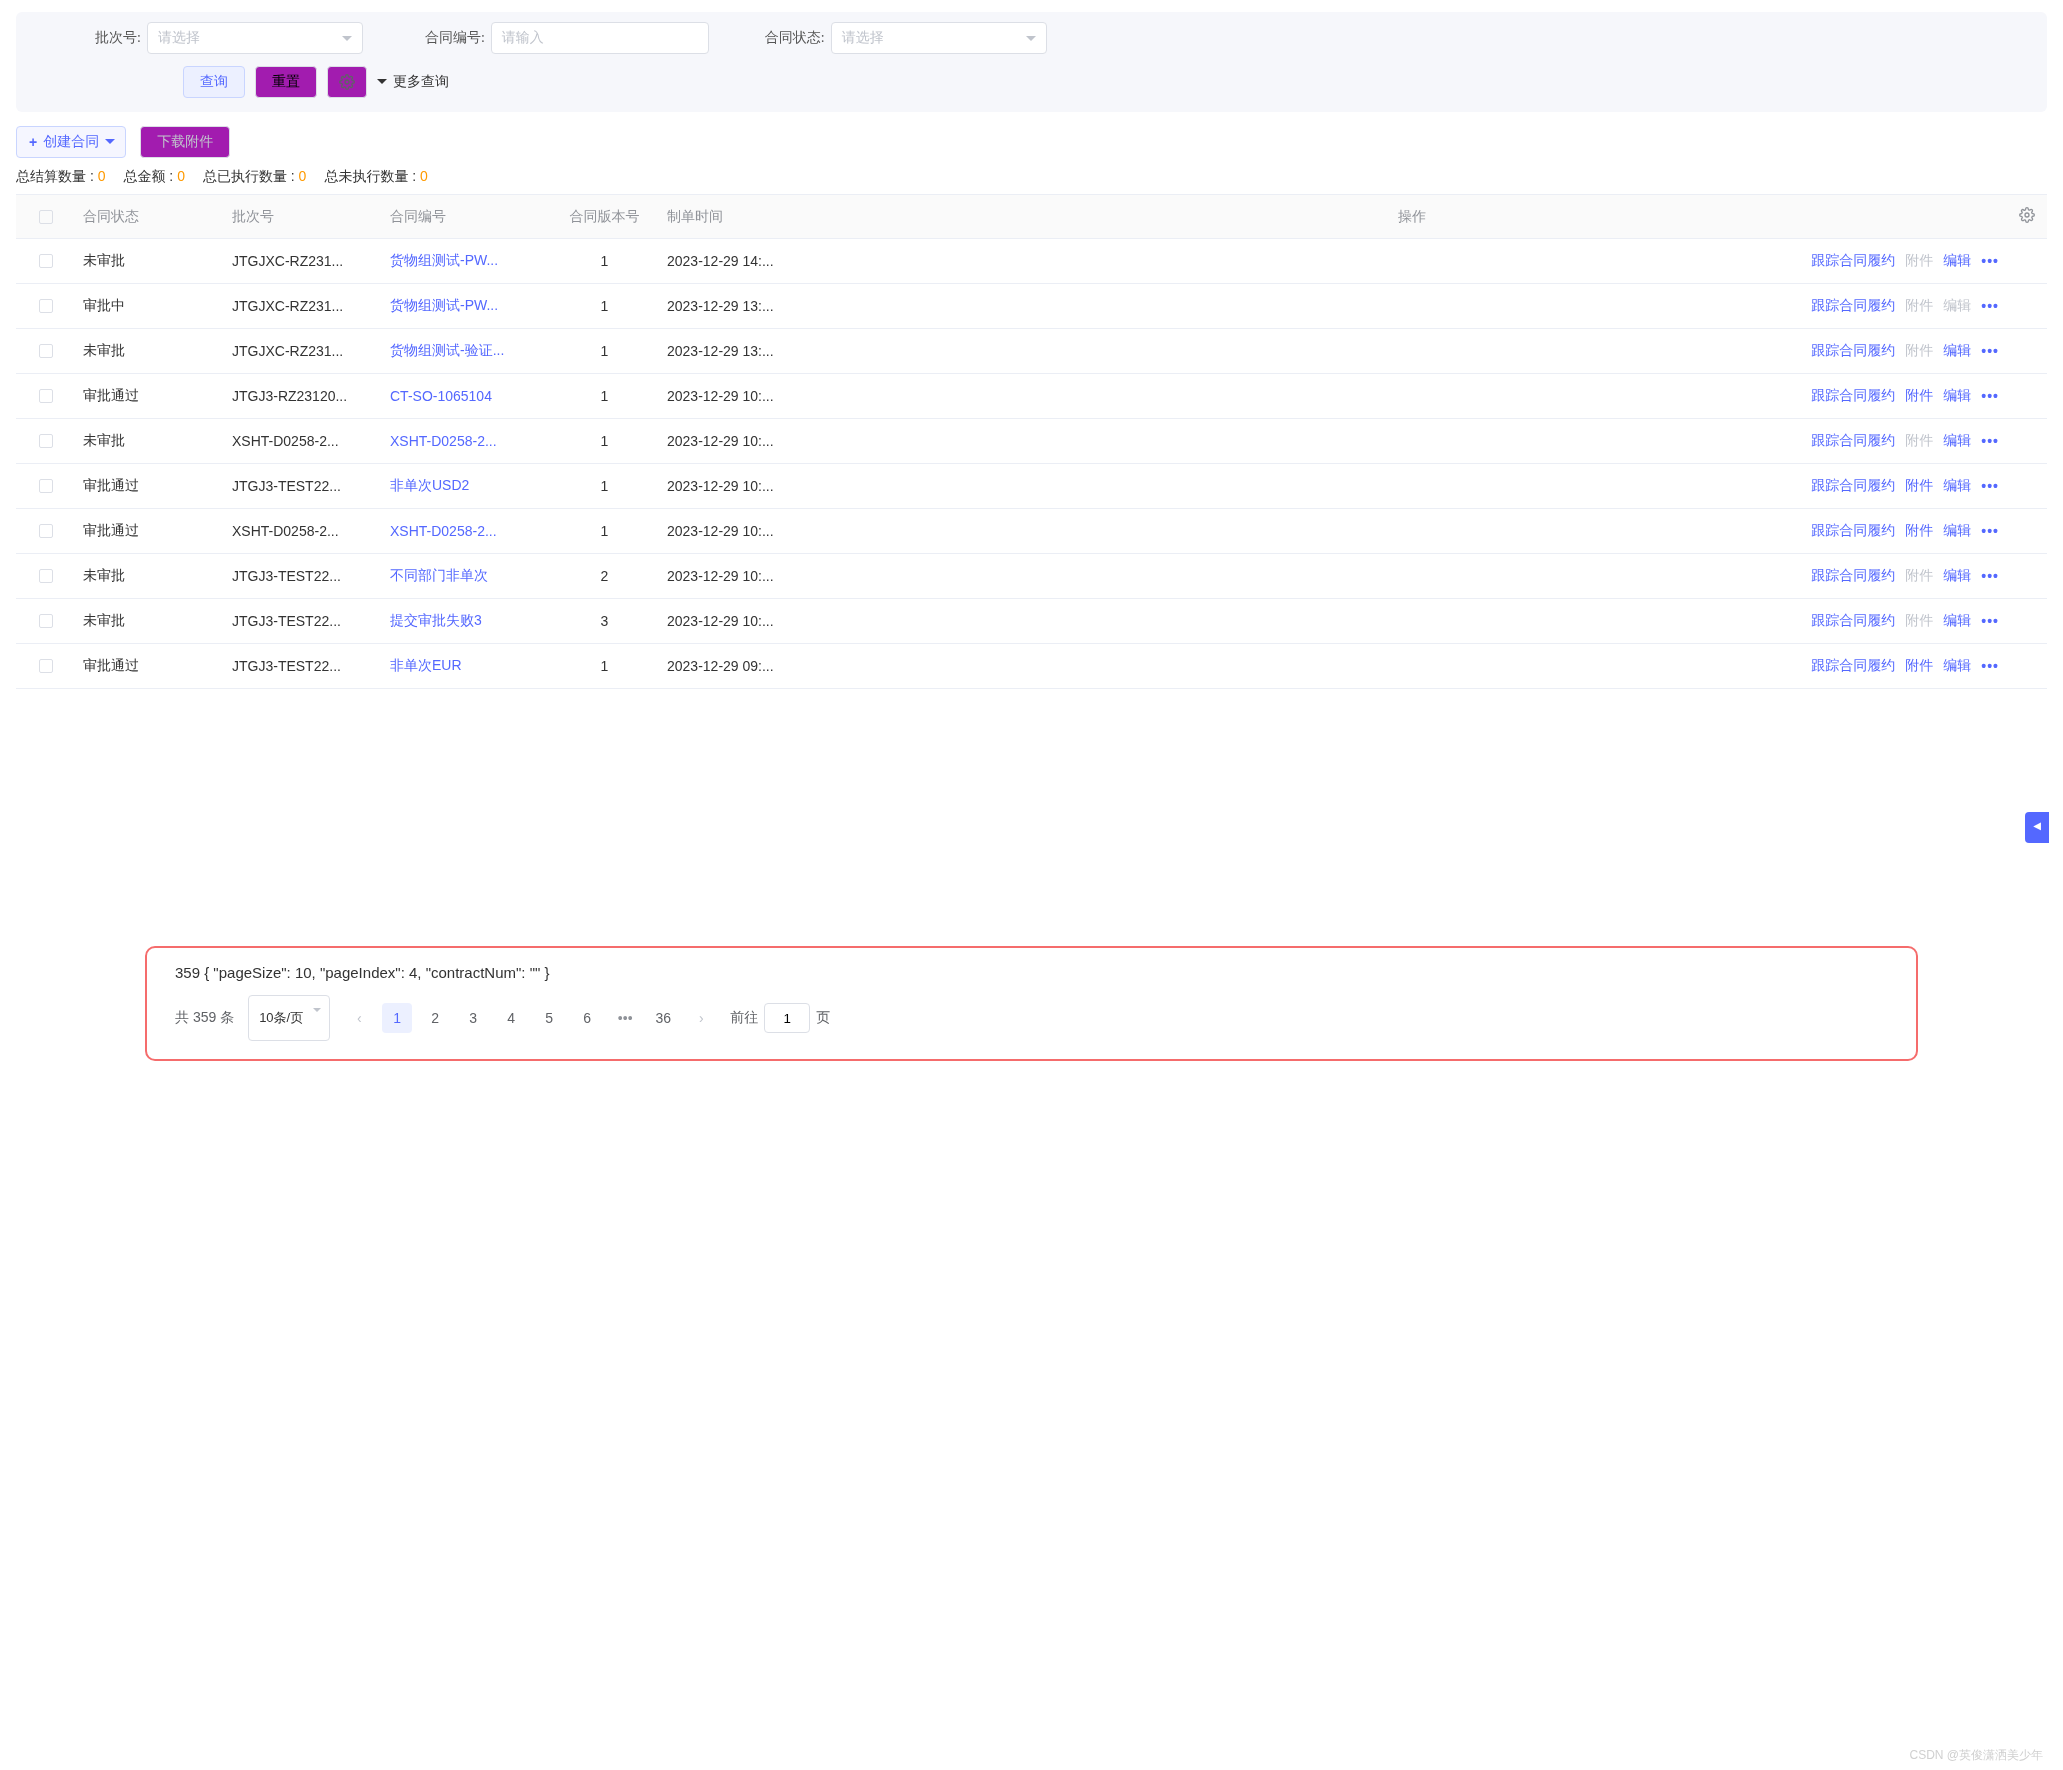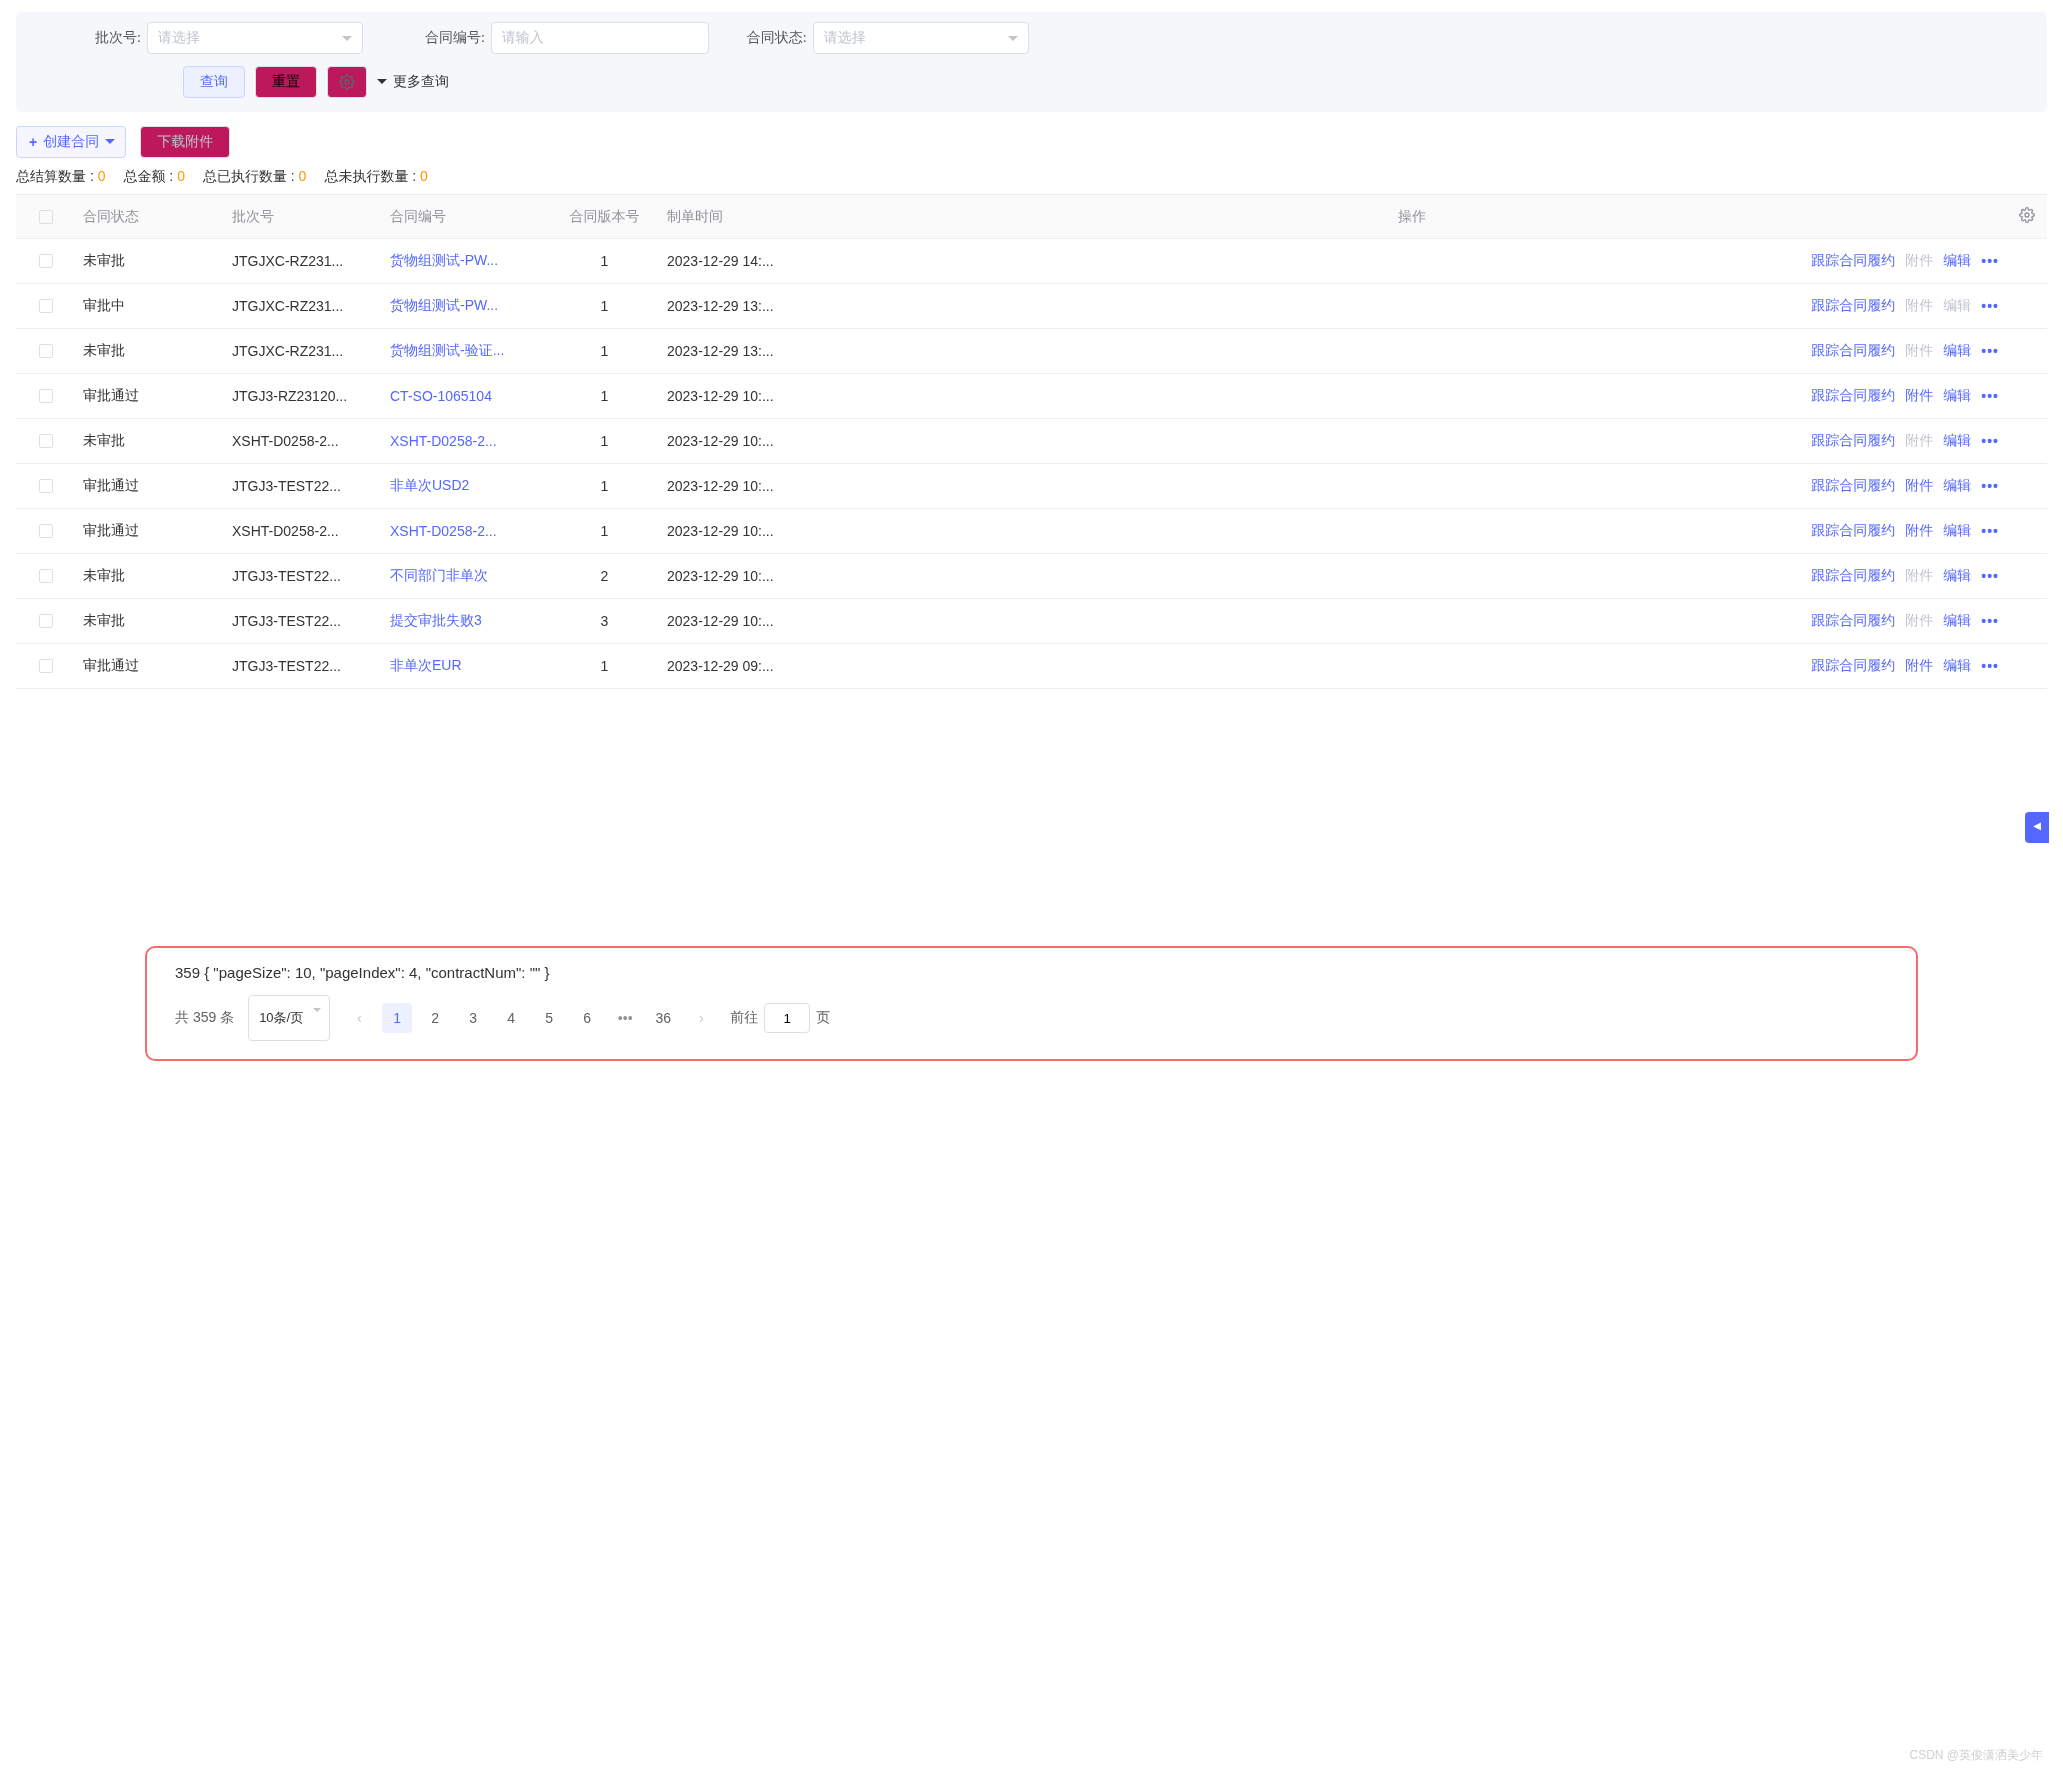--- a/index.html
+++ b/index.html
@@ -76,7 +76,7 @@
             <span>请输入</span>
           </div>
       </div>
-      <div class="filter-item" style="margin-left:26px;">
+      <div class="filter-item" style="margin-left:44px;">
         <label>合同状态:</label>
         <div class="select w200">
             <span>请选择</span>

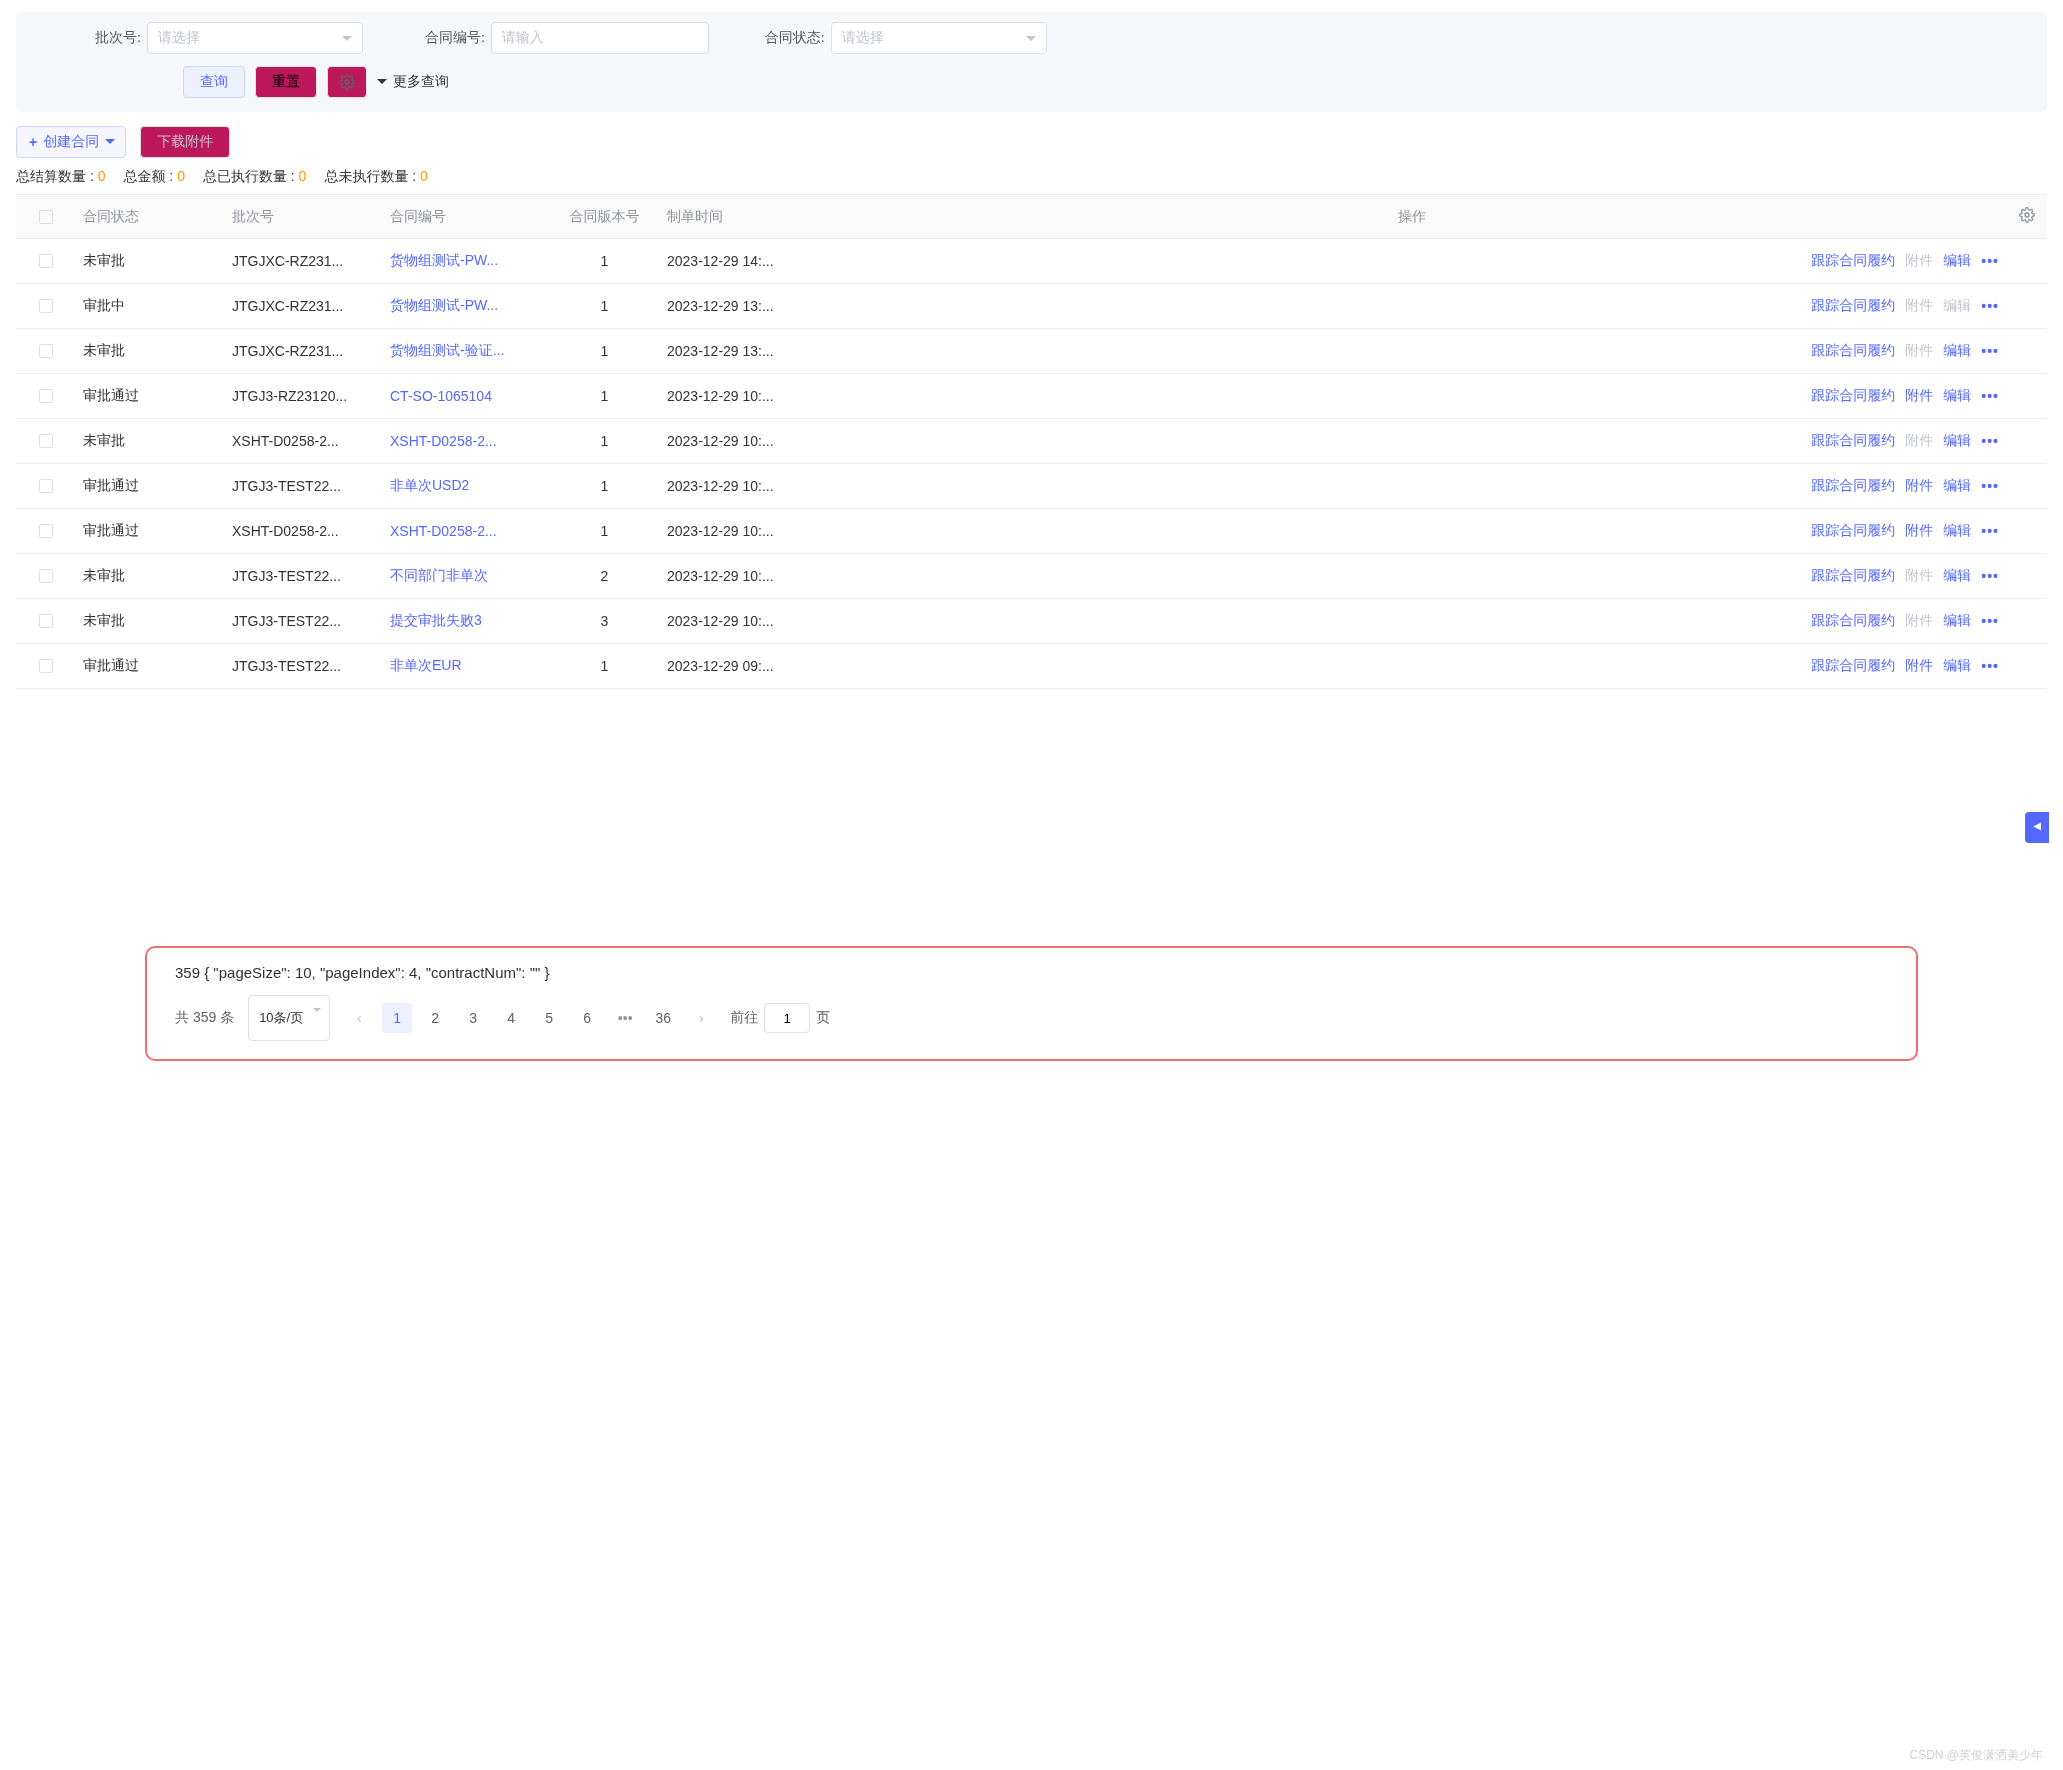--- a/index.html
+++ b/index.html
@@ -14,7 +14,7 @@
 .input.w210 { width: 218px; }
 .select::after { content: ""; position: absolute; right: 10px; top: 13px; border: 5px solid transparent; border-top-color: #c0c4cc; }
 .btn-row { display: flex; align-items: center; gap: 10px; margin-top: 12px; padding-left: 147px; }
-.btn { height: 32px; padding: 0 16px; border-radius: 4px; border: 1px solid #dcdfe6; background: #be185d; cursor: pointer; display: inline-flex; align-items: center; justify-content: center; font-size: 14px; }
+.btn { height: 32px; padding: 0 16px; border-radius: 4px; border: 1px solid #dcdfe6; background: #a21caf; cursor: pointer; display: inline-flex; align-items: center; justify-content: center; font-size: 14px; }
 .btn.primary { background: #ecf0ff; border-color: #c9d5ff; color: #5468ff; }
 .btn.icon-only { width: 40px; padding: 0; }
 .more-query { display: flex; align-items: center; gap: 6px; cursor: pointer; color: #333; }

